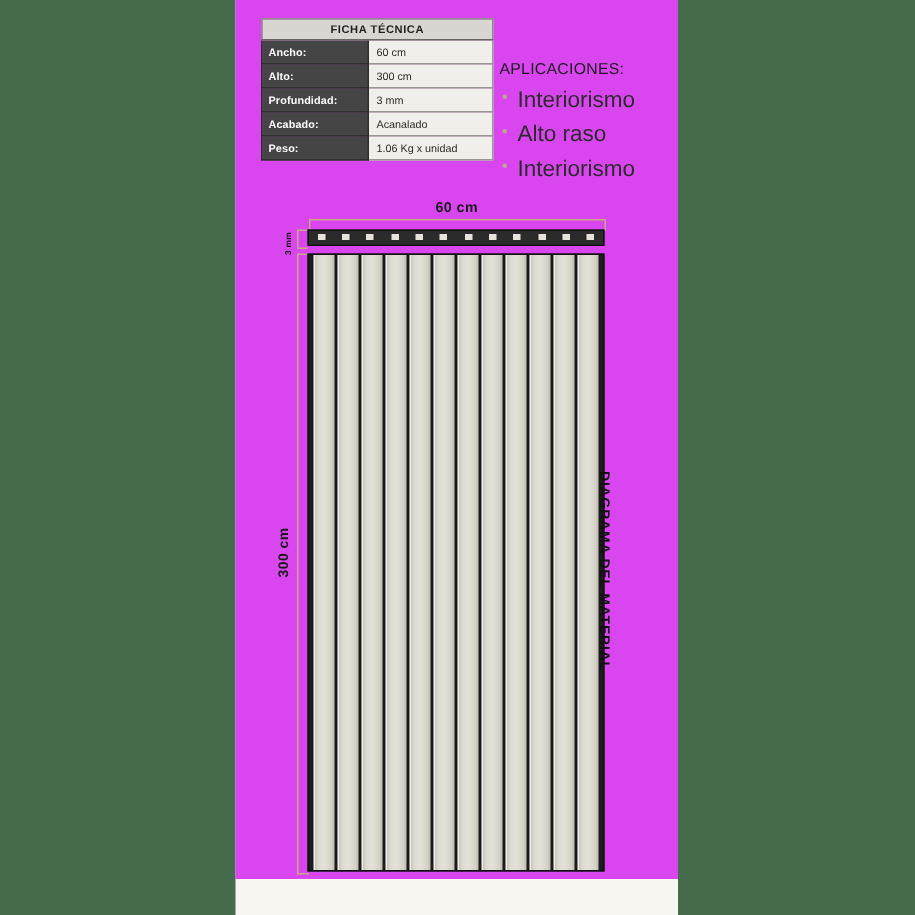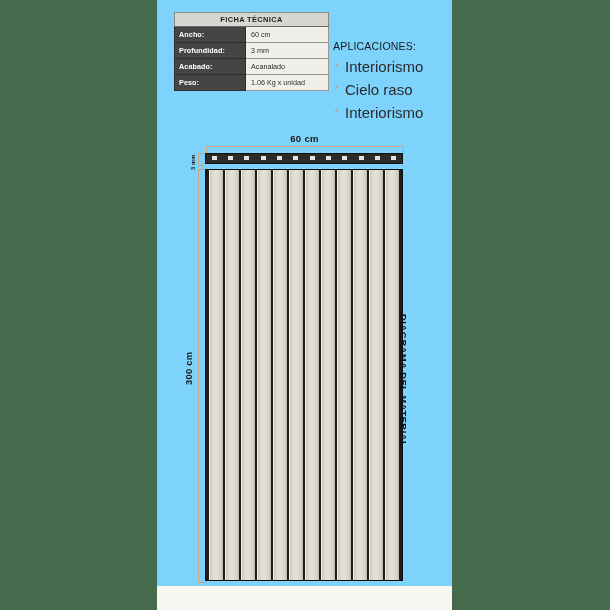--- a/index.html
+++ b/index.html
@@ -32,7 +32,7 @@
     top: 0;
     width: 295px;
     height: 586px;
-    background: #7dd3fc;
+    background: #d946ef;
   }
 
   

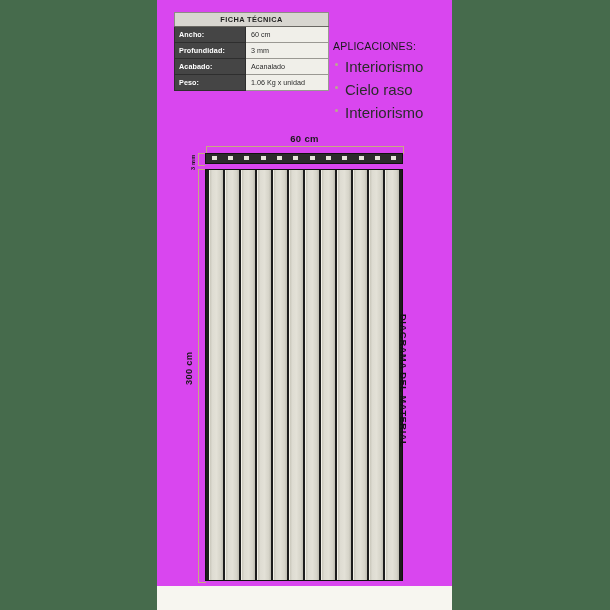--- a/index.html
+++ b/index.html
@@ -287,6 +287,10 @@
         <td class="spec-val">60 cm</td>
       </tr>
       <tr>
+        <td class="spec-key">Alto:</td>
+        <td class="spec-val">300 cm</td>
+      </tr>
+      <tr>
         <td class="spec-key">Profundidad:</td>
         <td class="spec-val">3 mm</td>
       </tr>

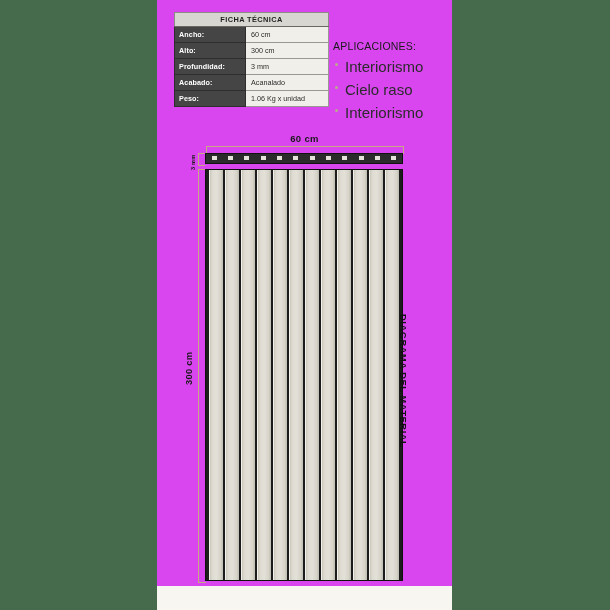--- a/index.html
+++ b/index.html
@@ -309,7 +309,7 @@
     <div class="apps-title">APLICACIONES:</div>
     <ul class="apps-list">
       <li>Interiorismo</li>
-      <li>Cielo raso</li>
+      <li>Alto raso</li>
       <li>Interiorismo</li>
     </ul>
   </div>

